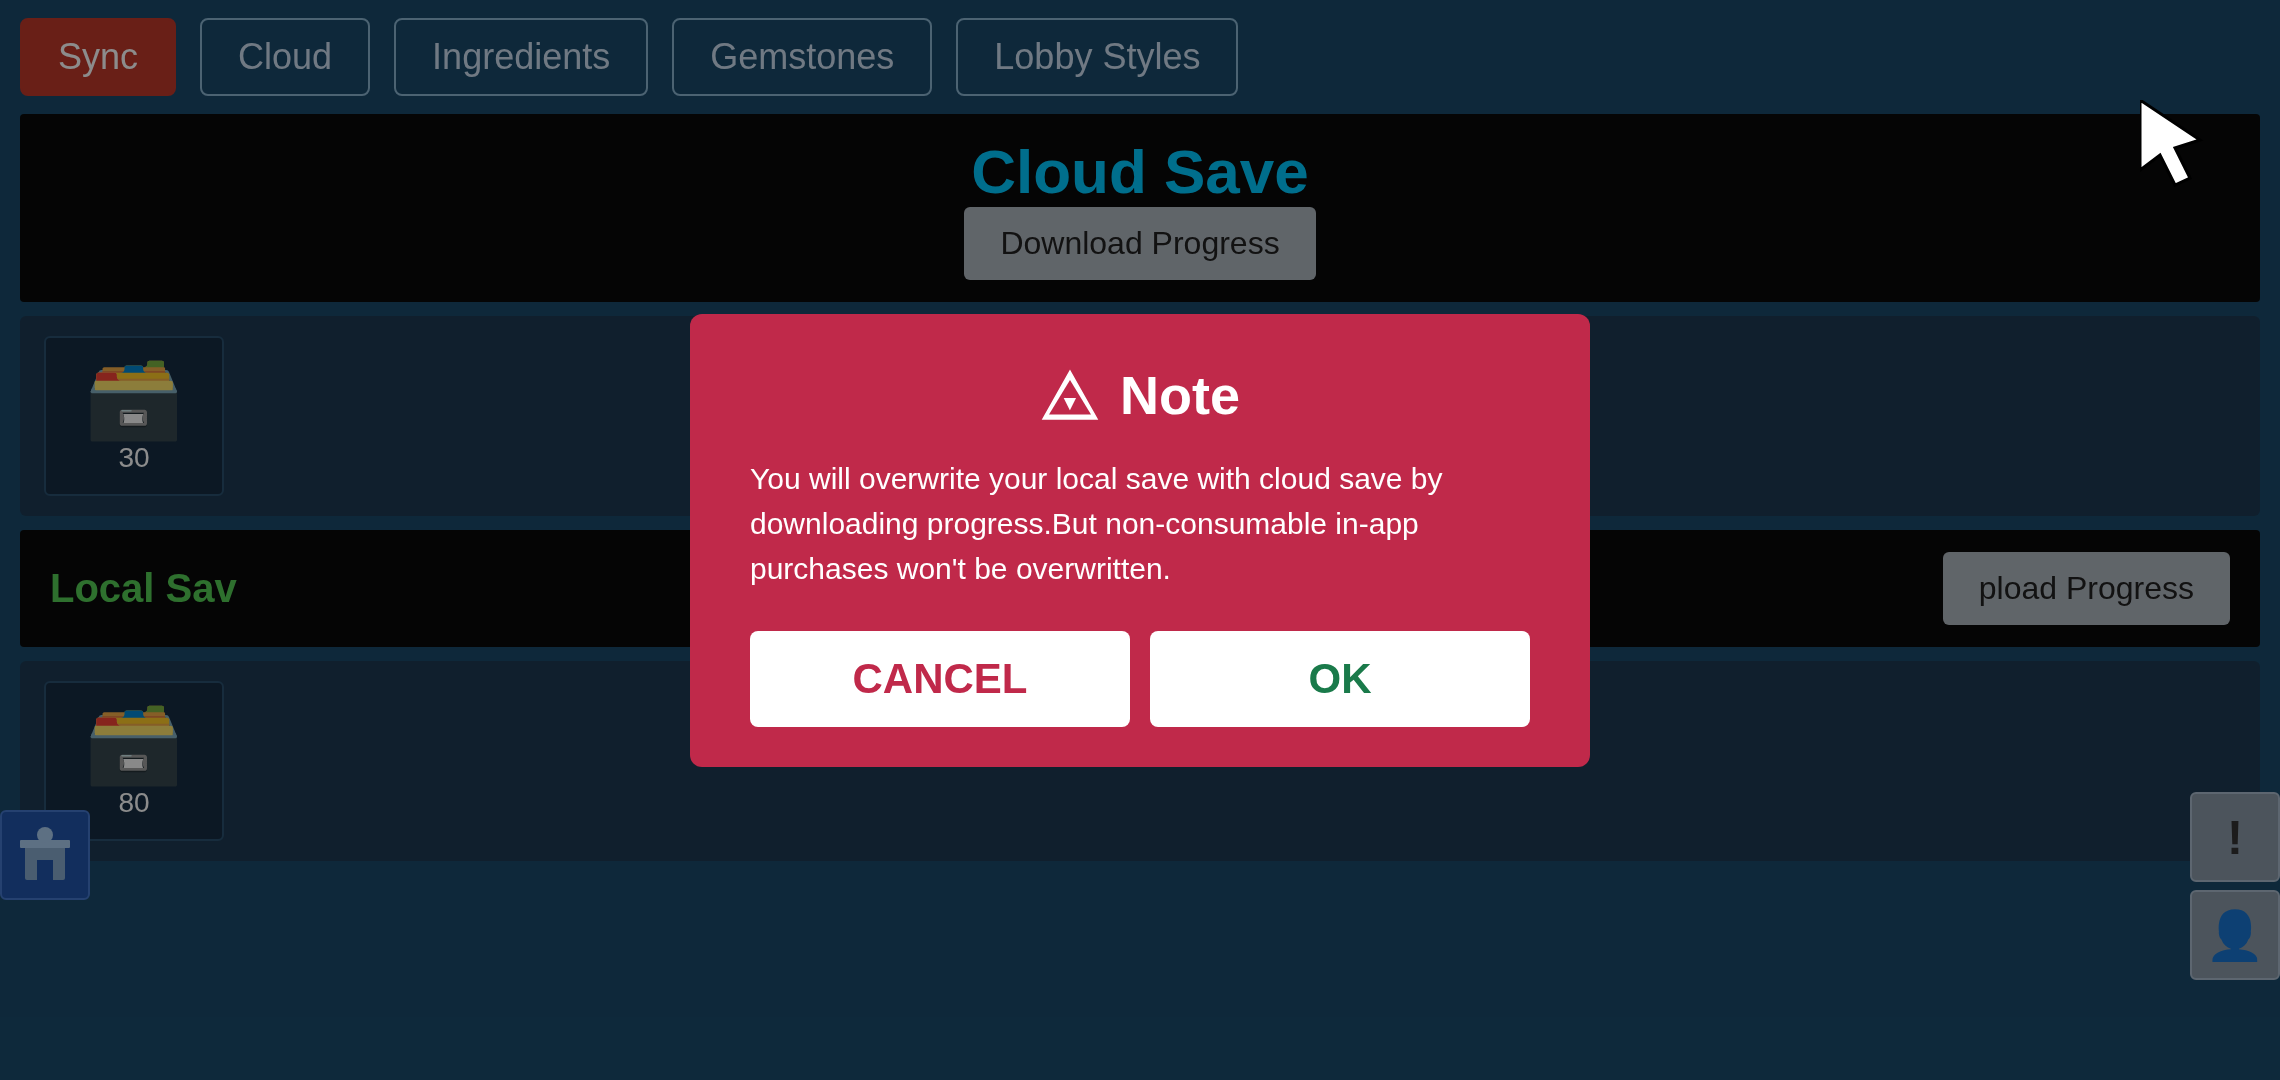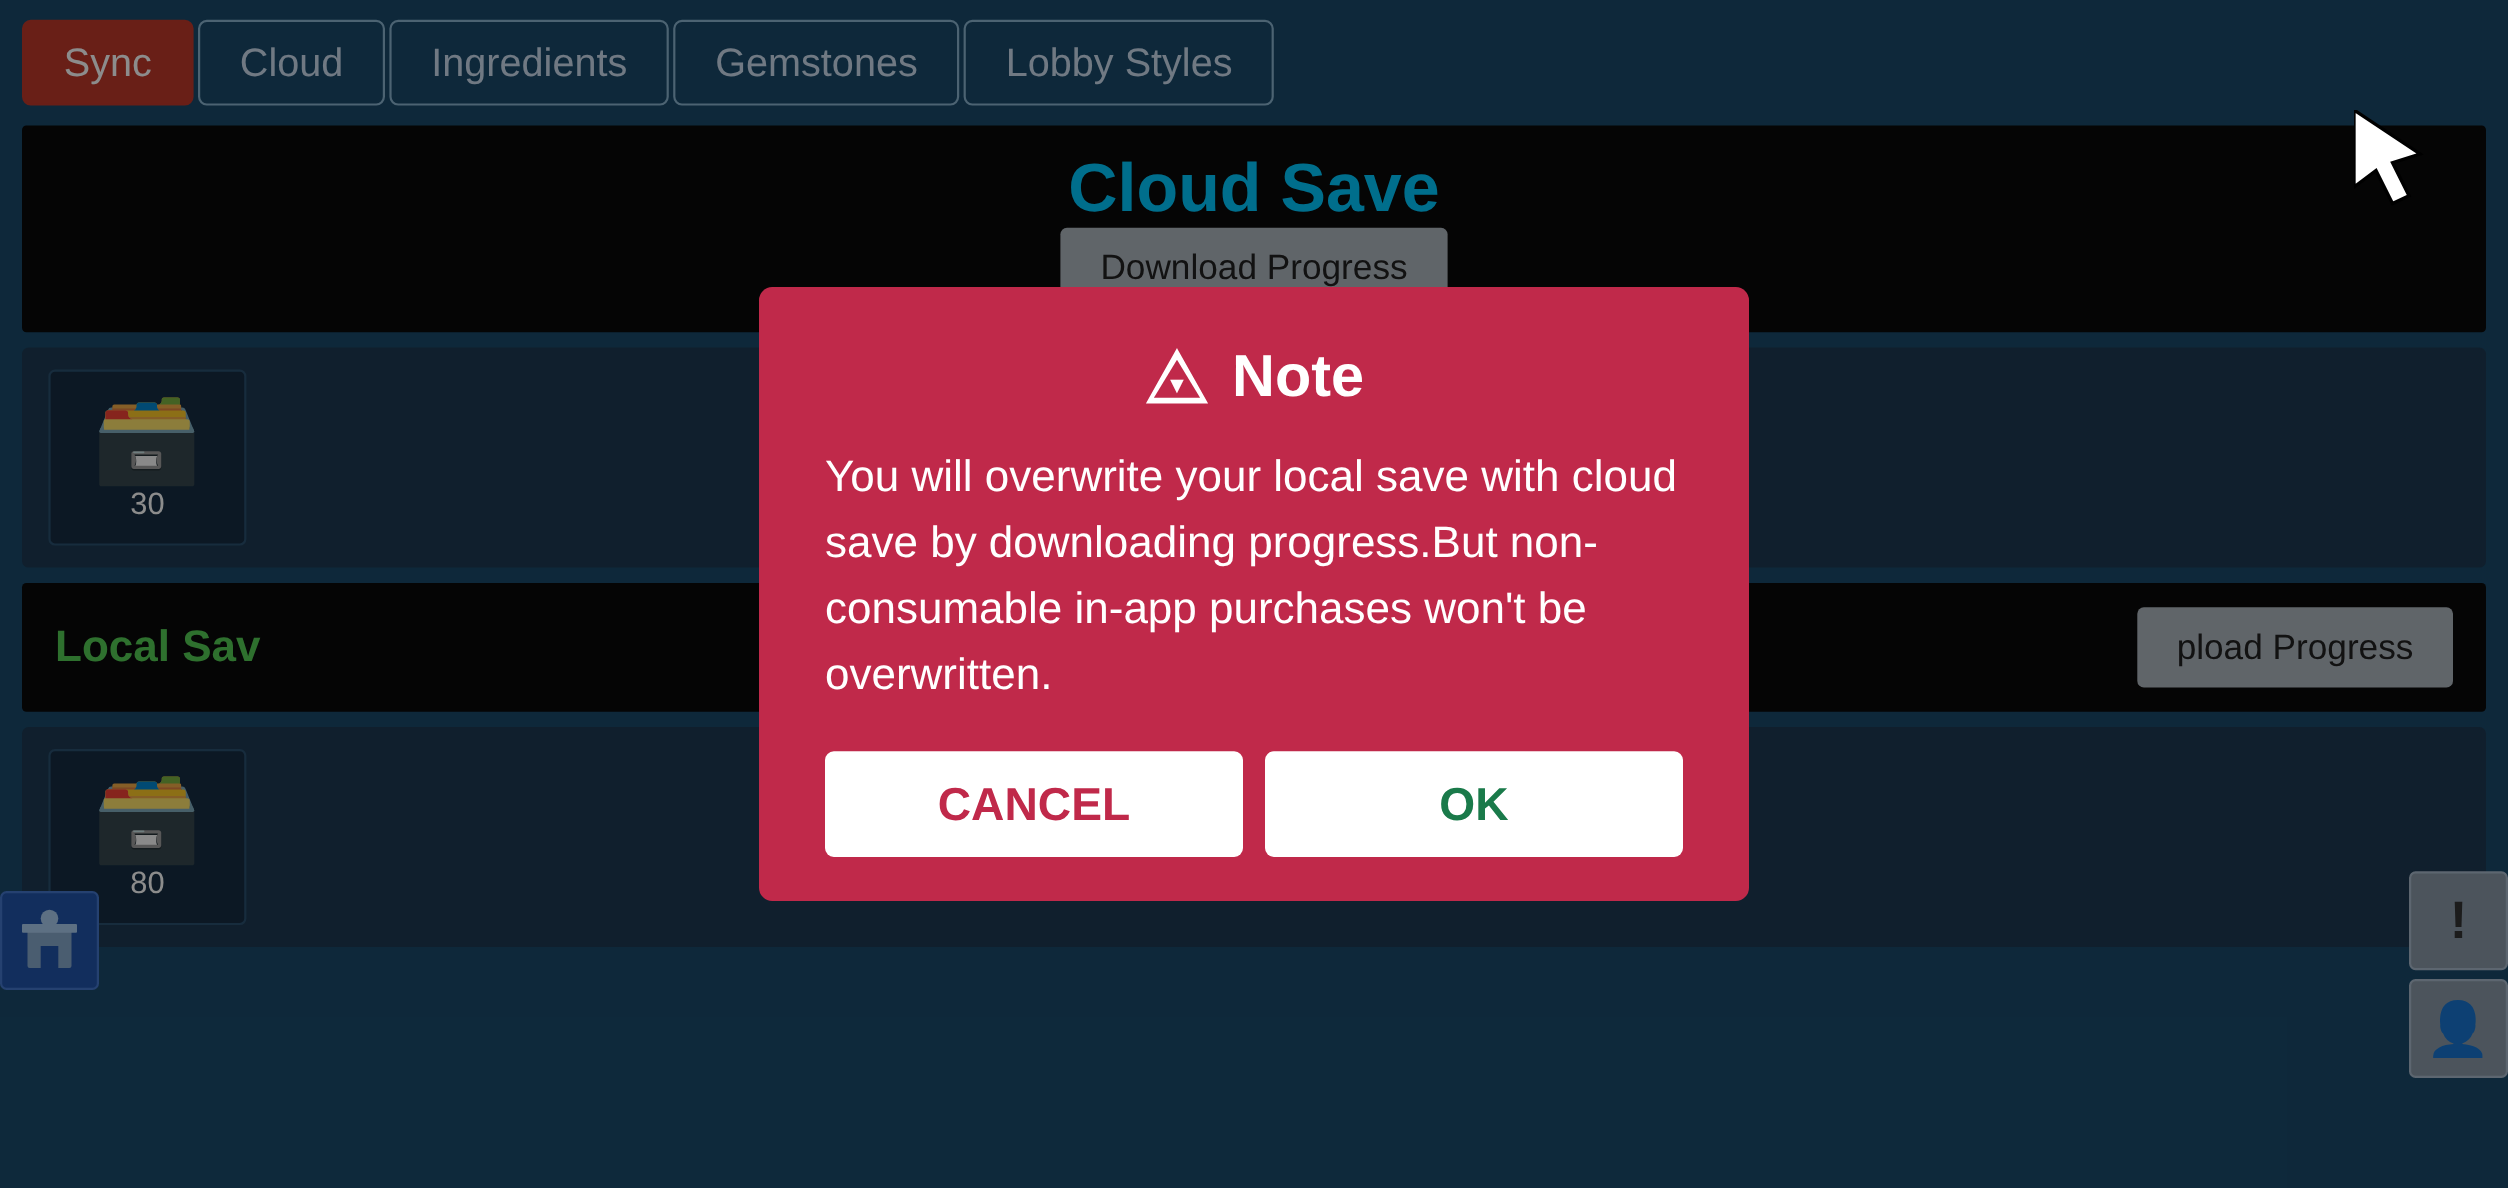--- a/index.html
+++ b/index.html
@@ -18,7 +18,7 @@
       display: flex;
       align-items: center;
       padding: 18px 20px;
-      gap: 4px;
+      gap: 24px;
       background: transparent;
     }
 

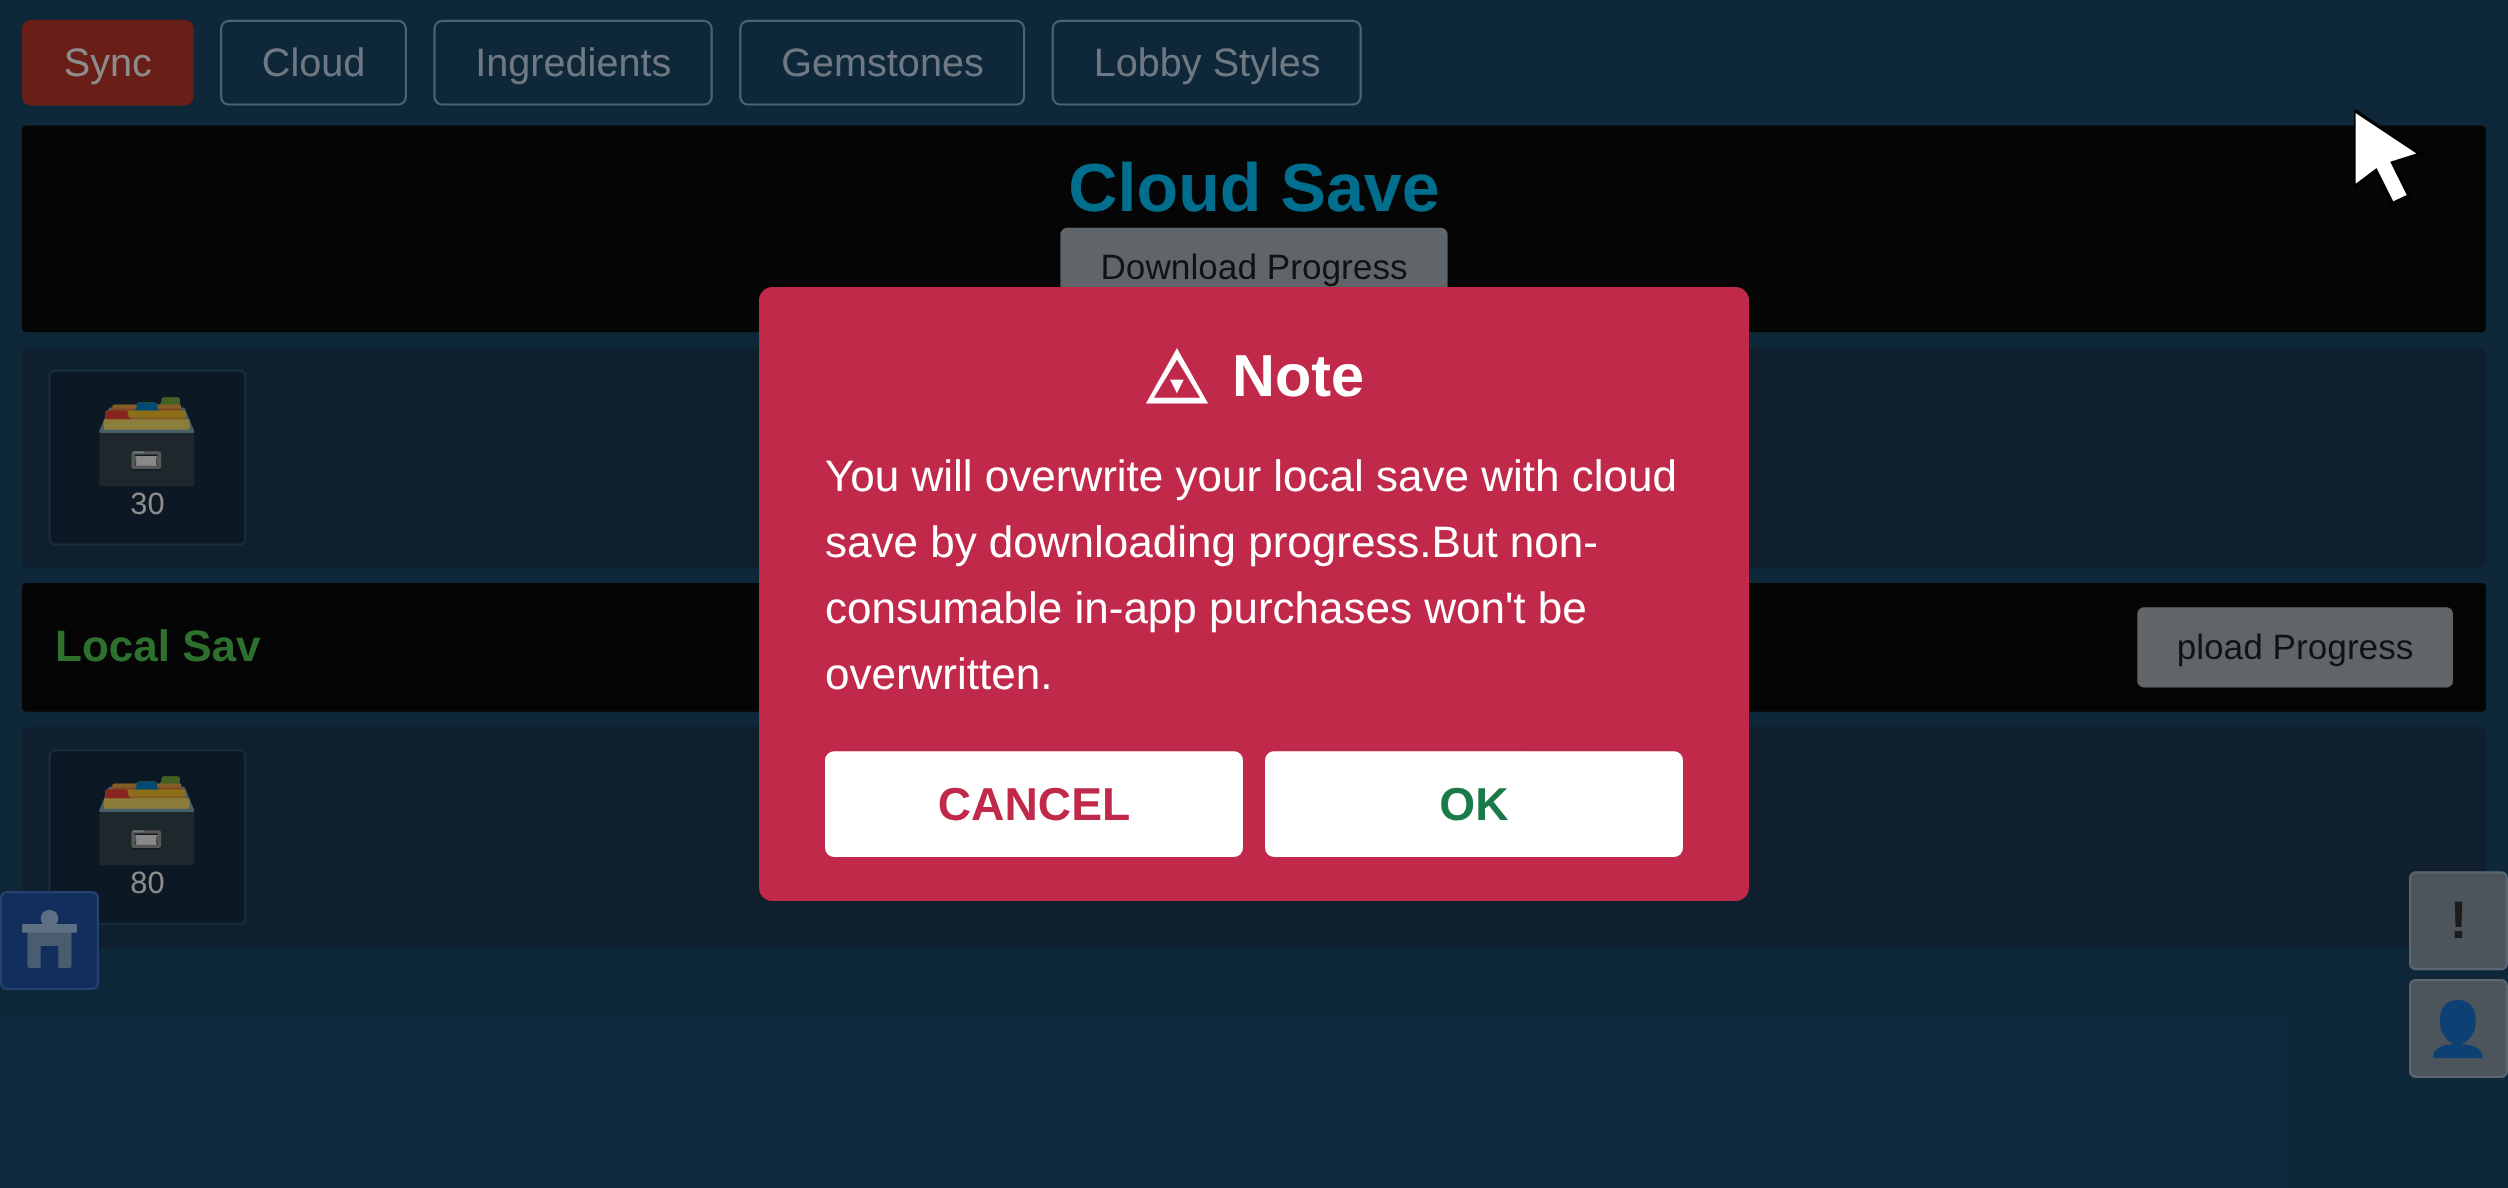--- a/index.html
+++ b/index.html
@@ -197,7 +197,7 @@
     }
 
     .modal-body {
-      font-size: 40px;
+      font-size: 30px;
       color: white;
       line-height: 1.5;
       margin-bottom: 40px;

